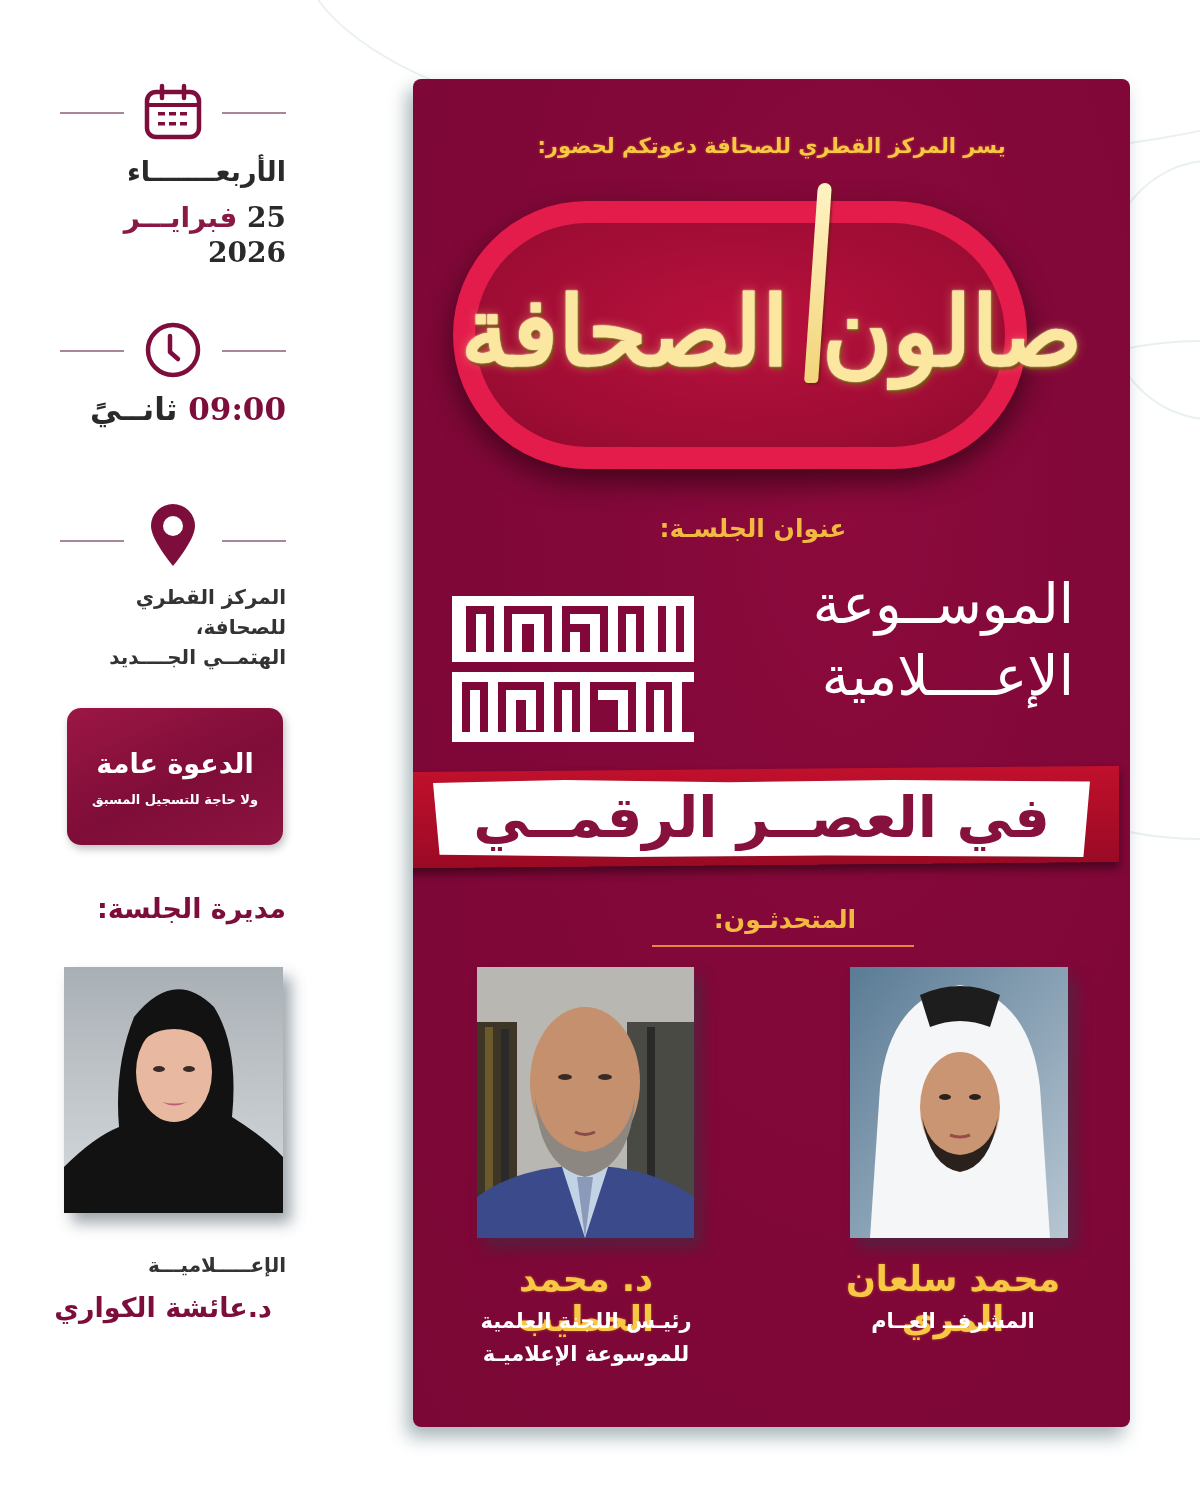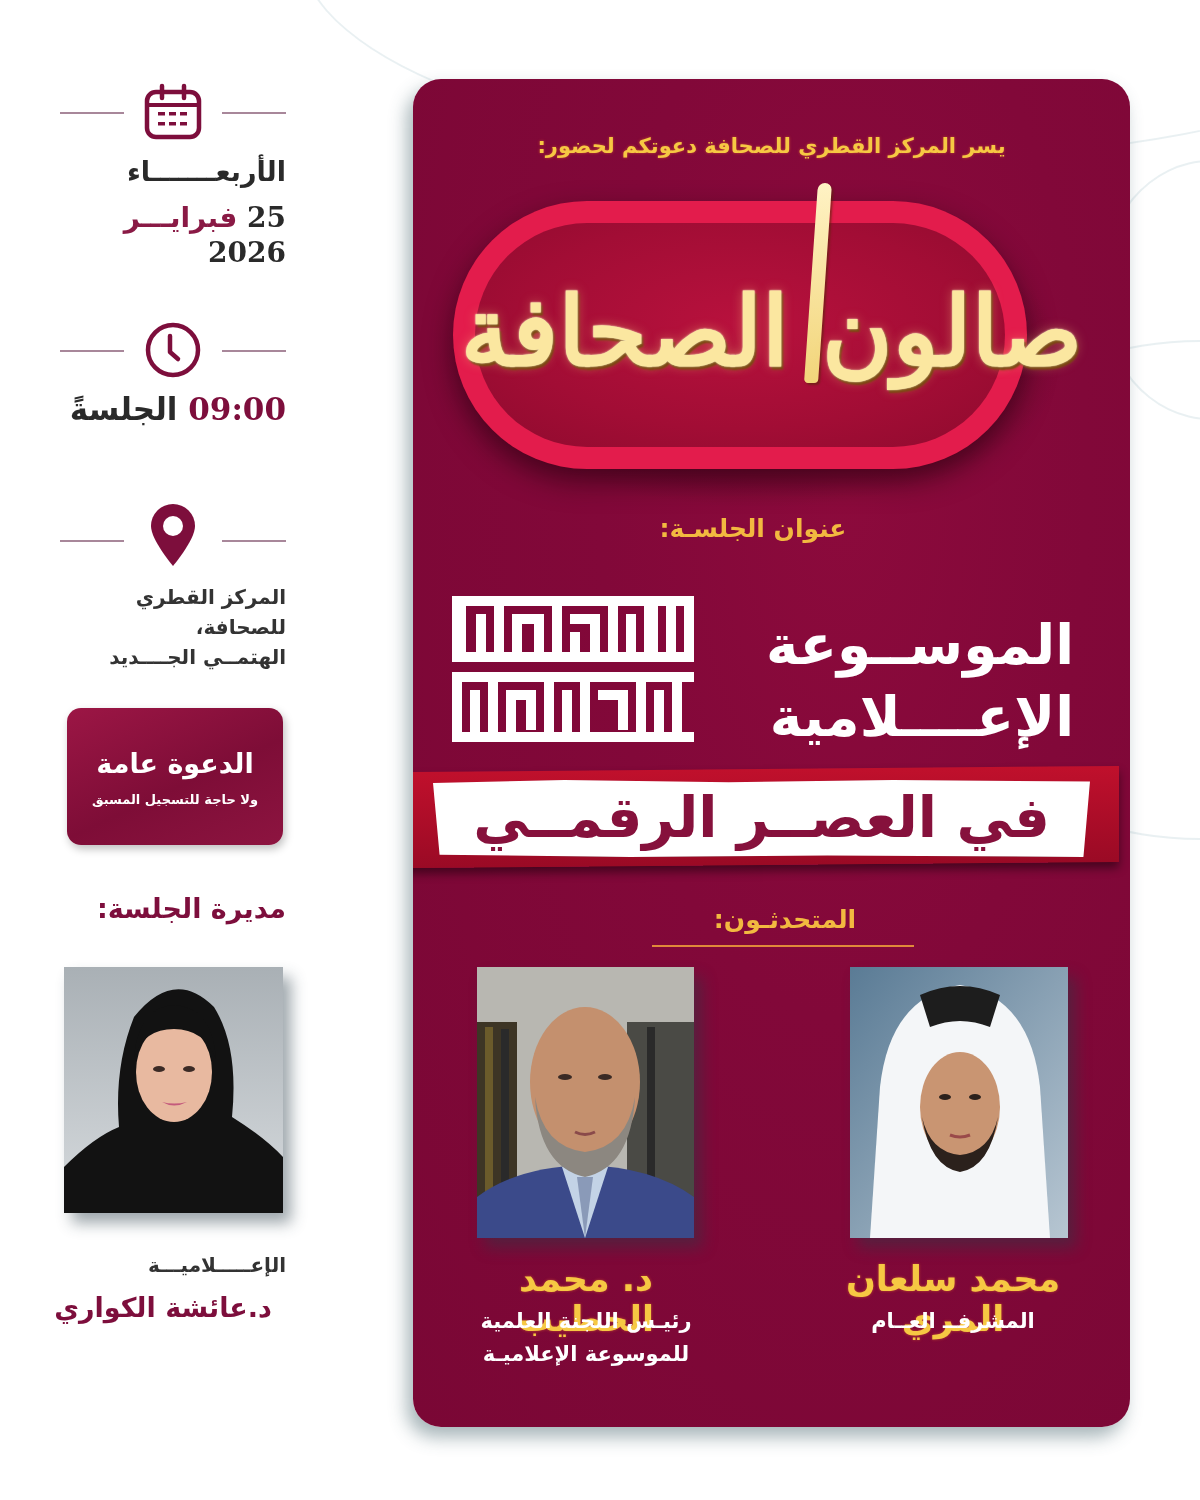--- a/index.html
+++ b/index.html
@@ -75,7 +75,7 @@
   
   .panel {
     position: absolute; left: 413px; top: 79px; width: 717px; height: 1348px;
-    border-radius: 28px;
+    border-radius: 8px;
     background:
       radial-gradient(ellipse at 60% 30%, #8c0a3c 0%, #820839 40%, #7a0735 100%);
     box-shadow: -6px 10px 18px rgba(60,90,100,0.45);

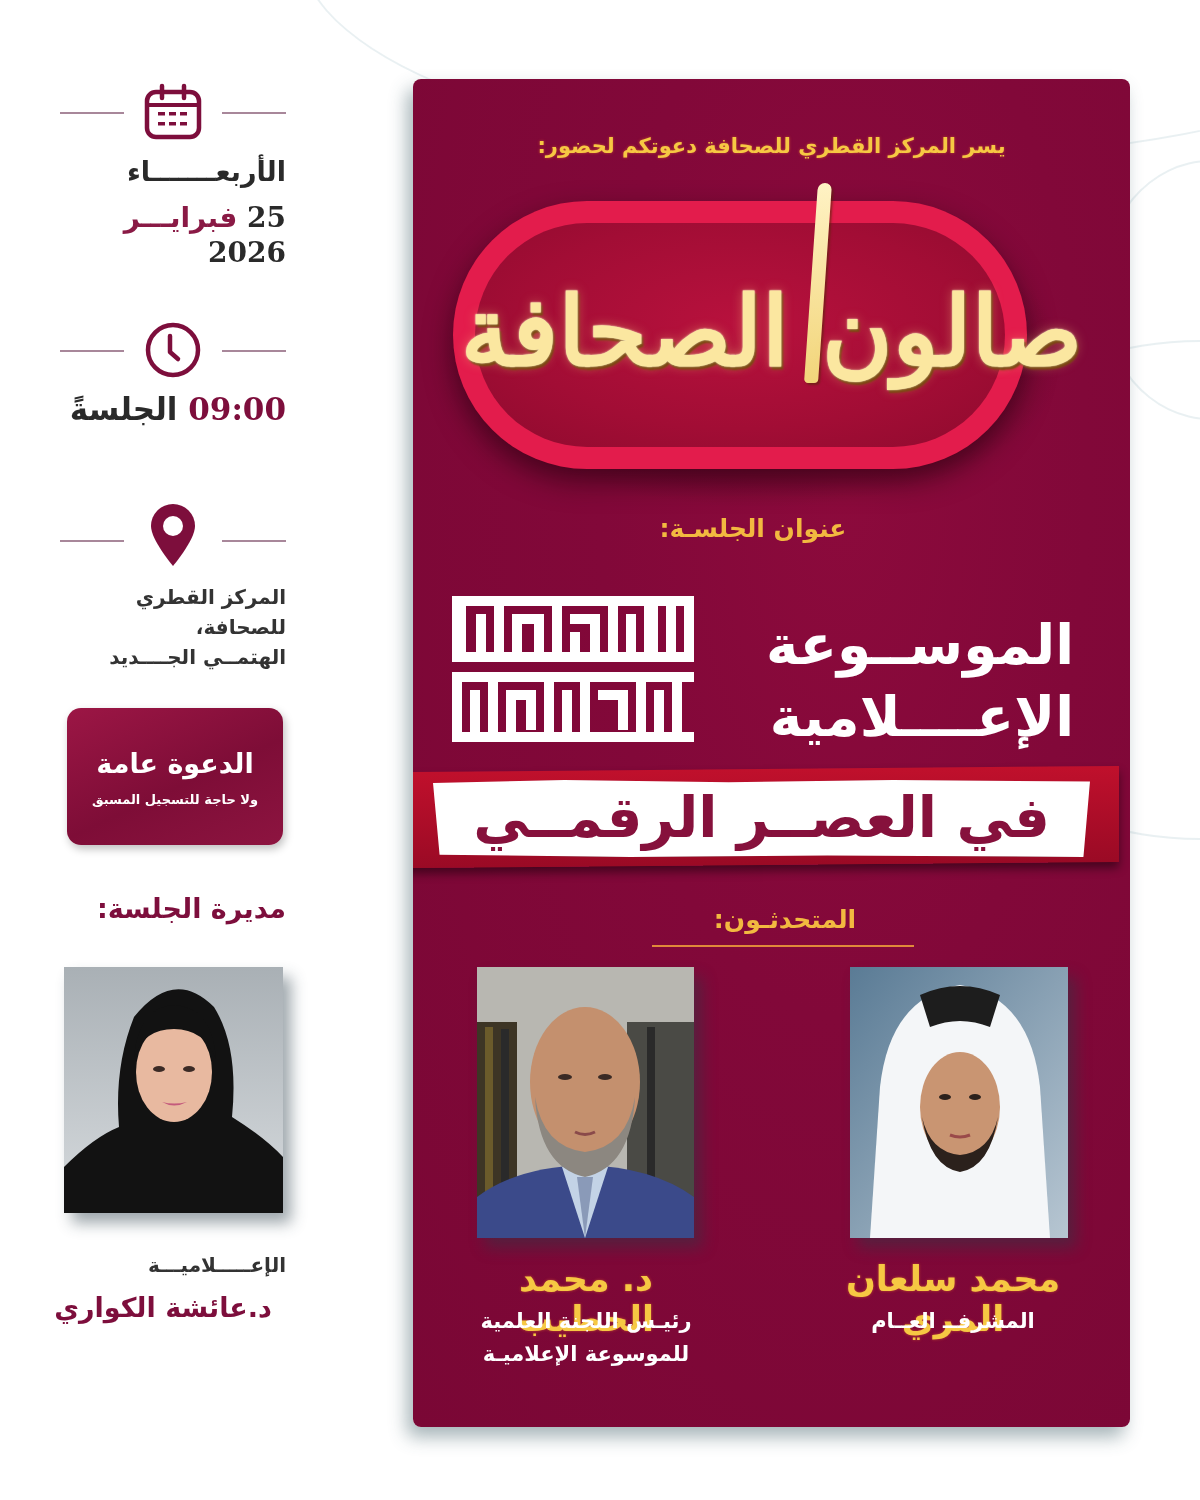--- a/index.html
+++ b/index.html
@@ -224,7 +224,7 @@
 
   <div class="info-text time">
     <span class="num">09:00</span>
-    <span class="per">الجلسةً</span>
+    <span class="per">ثانــيً</span>
   </div>
 
   <div class="icon-row" style="top:510px;">

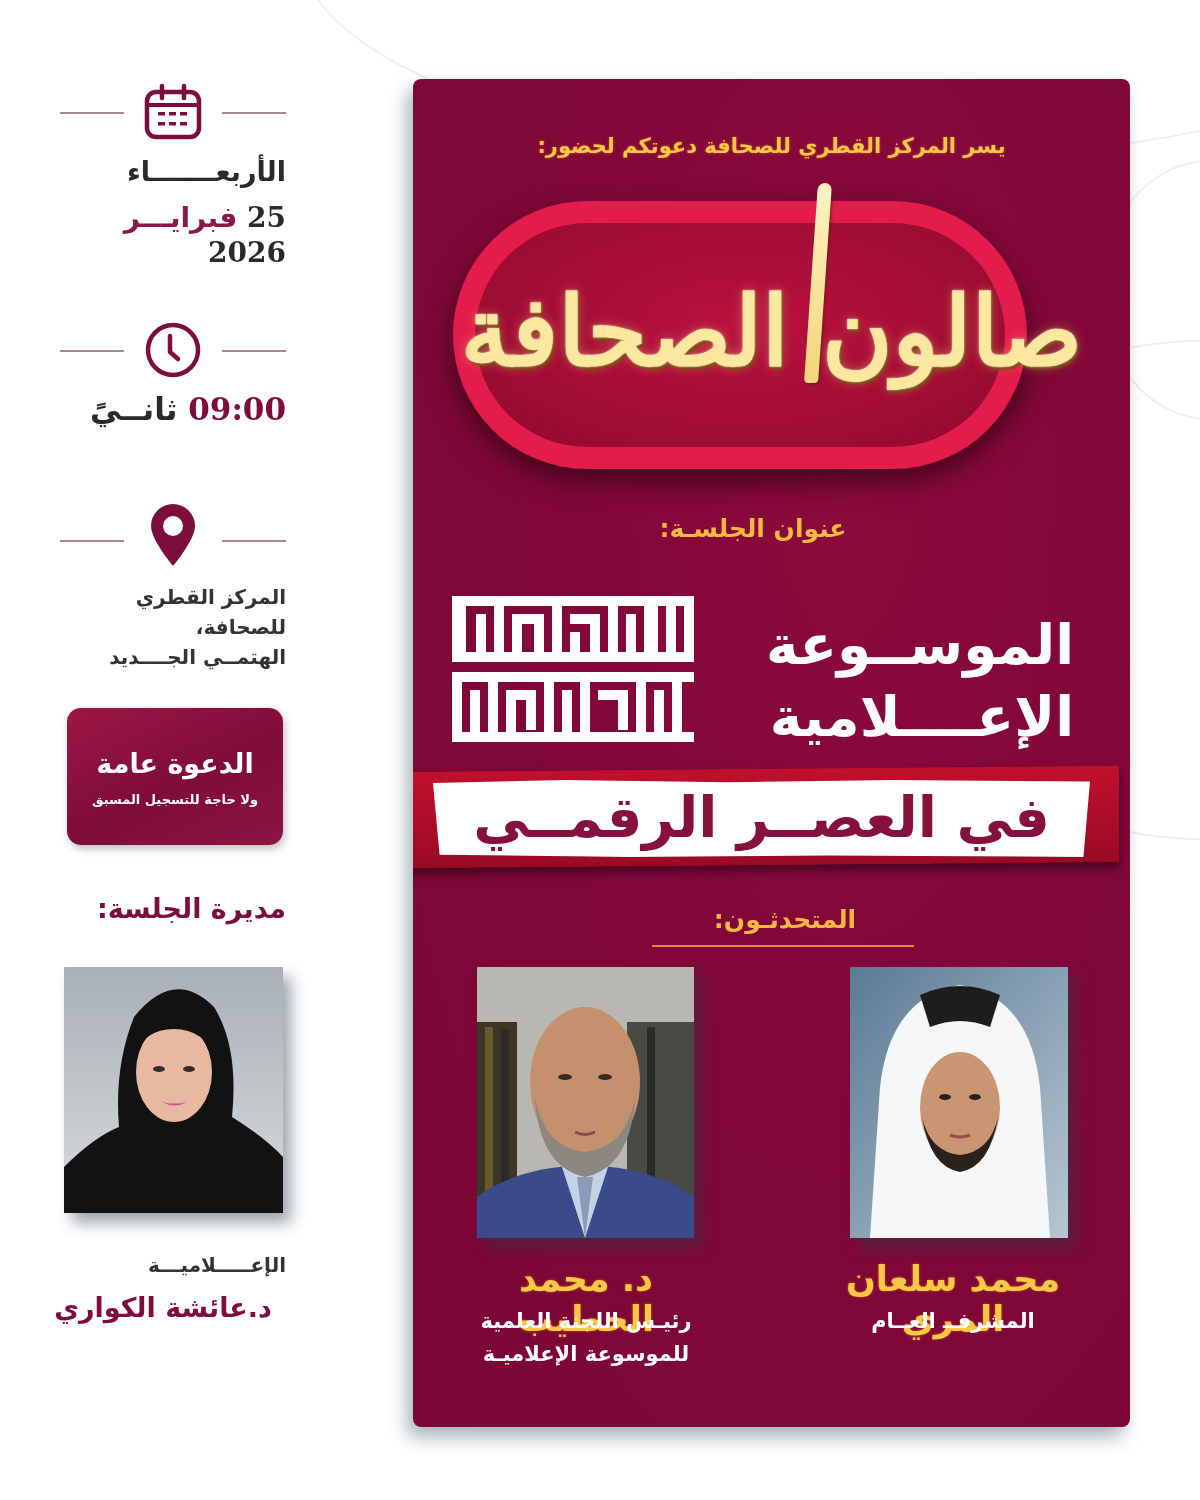--- a/index.html
+++ b/index.html
@@ -128,8 +128,8 @@
   
   .logo-block { position: absolute; left: 37px; top: 513px; width: 246px; height: 154px; }
   .enc-title {
-    position: absolute; right: 56px; top: 531px; width: 370px; text-align: right;
-    direction: rtl; font-size: 55px; font-weight: bold; color: #ffffff; line-height: 1.3;
+    position: absolute; right: 56px; top: 490px; width: 370px; text-align: right;
+    direction: rtl; font-size: 55px; font-weight: normal; color: #ffffff; line-height: 1.3;
   }
 
   

